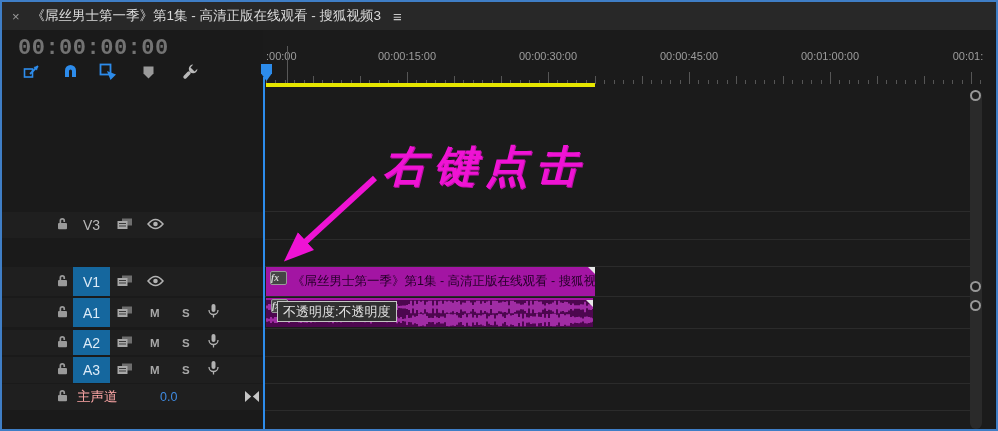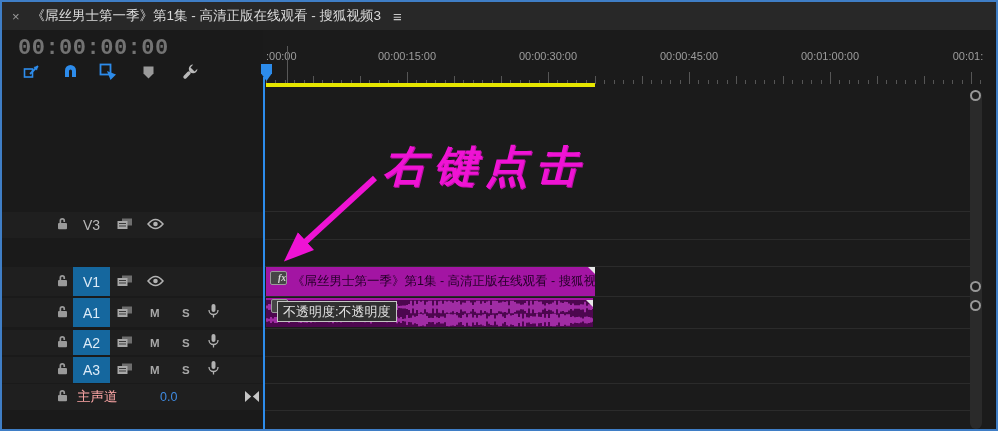--- a/index.html
+++ b/index.html
@@ -76,7 +76,7 @@
   }
   .fxbadge{
     position:absolute;width:17px;height:14px;background:#454545;border:1px solid #9a9a9a;border-radius:2px;
-    color:#d8d8d8;font-size:9.5px;font-style:italic;font-weight:bold;text-align:right;line-height:12px;z-index:4;
+    color:#d8d8d8;font-size:9.5px;font-style:italic;font-weight:bold;text-align:left;line-height:12px;z-index:4;
     font-family:"Liberation Serif","DejaVu Serif",serif;
   }
   

